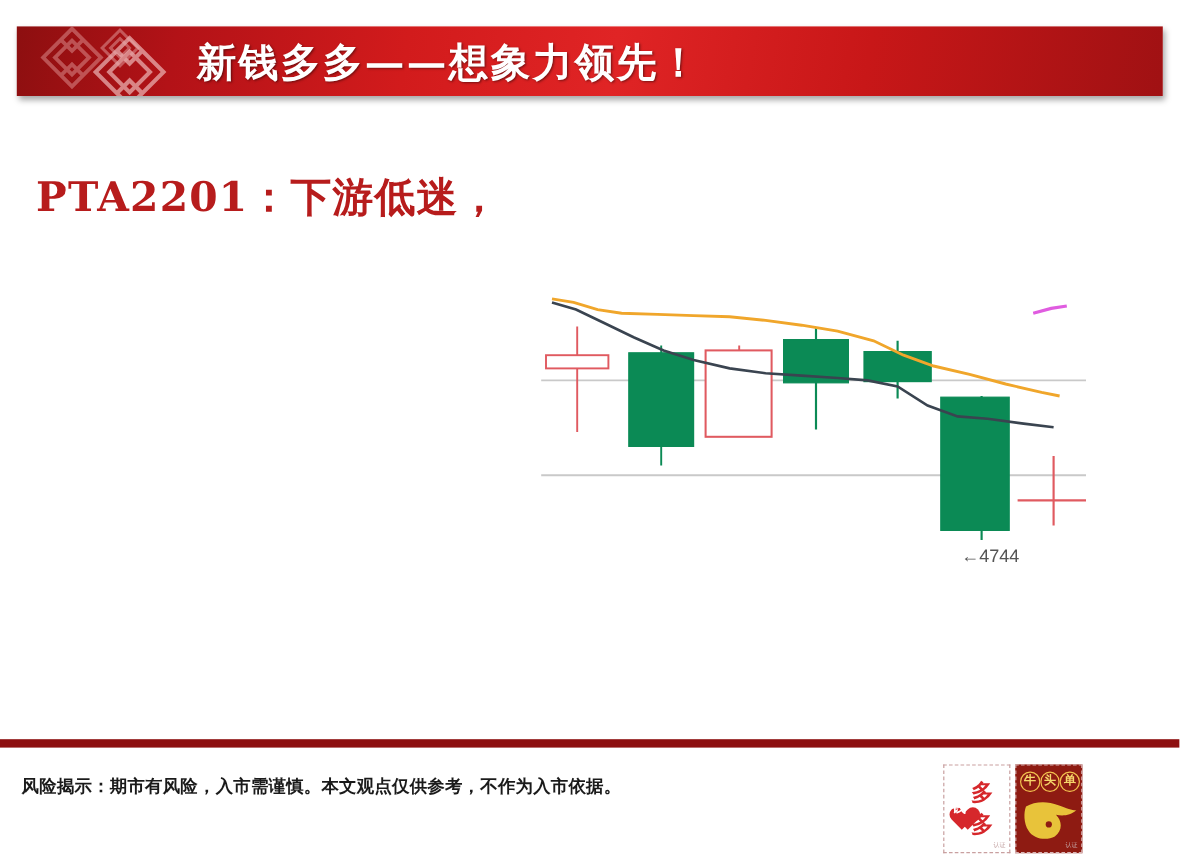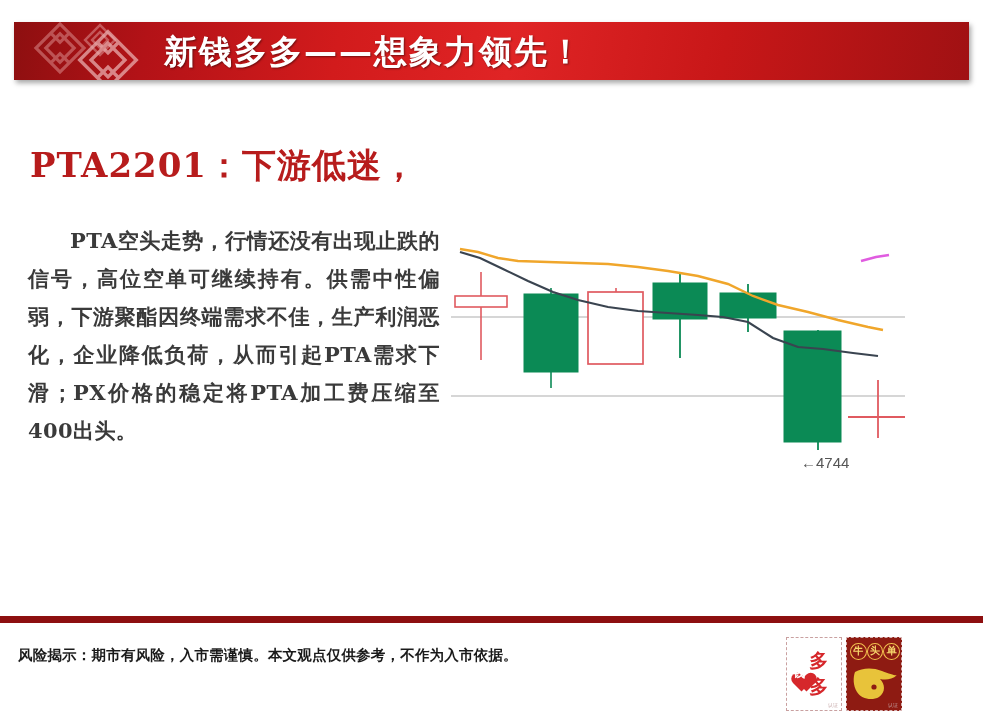--- a/index.html
+++ b/index.html
@@ -135,7 +135,6 @@
     <span>PTA2201：下游低迷，</span>
   </div>
 
-  <div class="body-text">PTA空头走势，行情还没有出现止跌的信号，高位空单可继续持有。供需中性偏弱，下游聚酯因终端需求不佳，生产利润恶化，企业降低负荷，从而引起PTA需求下滑；PX价格的稳定将PTA加工费压缩至400出头。</div>
 
   <div class="chart-wrap">
     <svg class="chart-svg" viewBox="440 225 460 255">

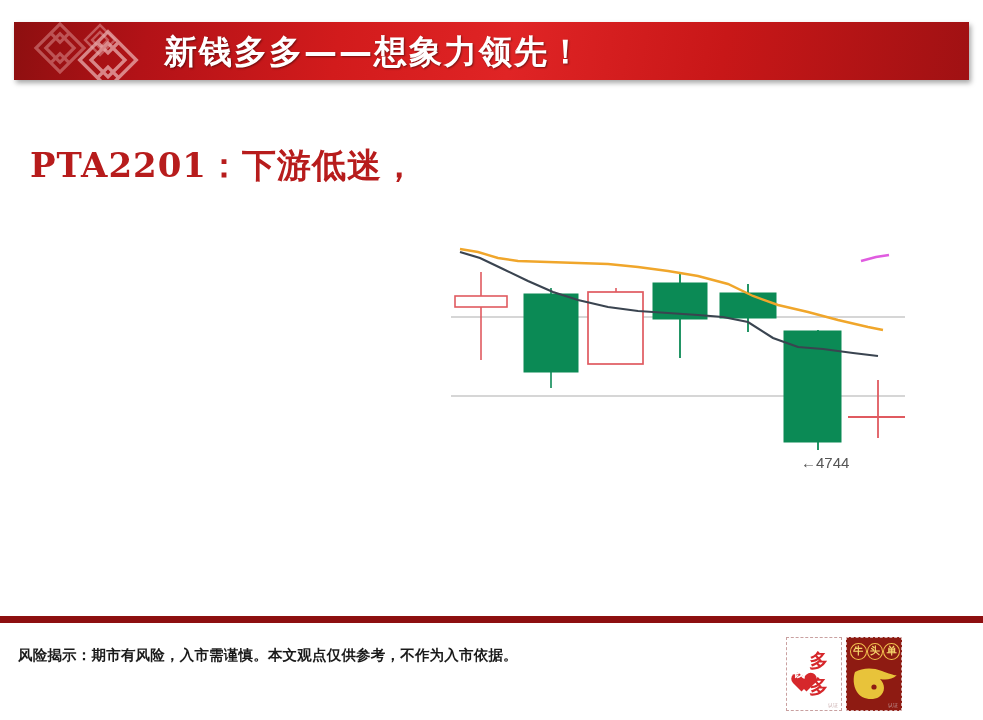--- a/index.html
+++ b/index.html
@@ -62,7 +62,7 @@
   .footer-note{
     position:absolute;left:18px;top:645px;width:740px;
     color:#1a1a1a;font-size:14.5px;line-height:22px;font-weight:700;
-    font-family:Liberation Mono, monospace;
+    font-family:Liberation Sans, sans-serif;
     letter-spacing:0.2px;white-space:nowrap;
   }
 

